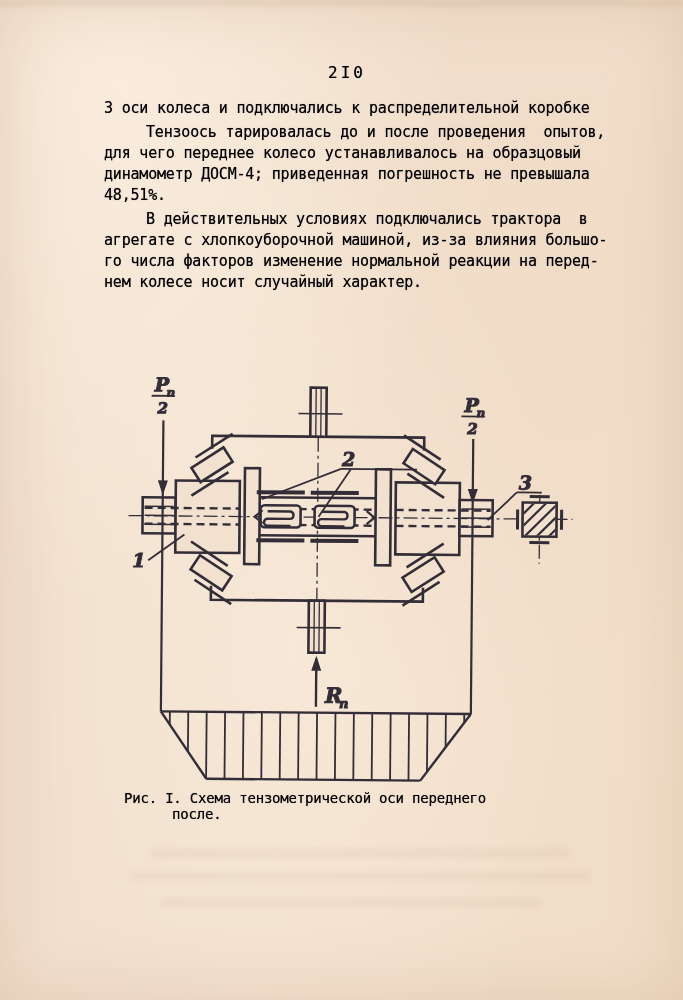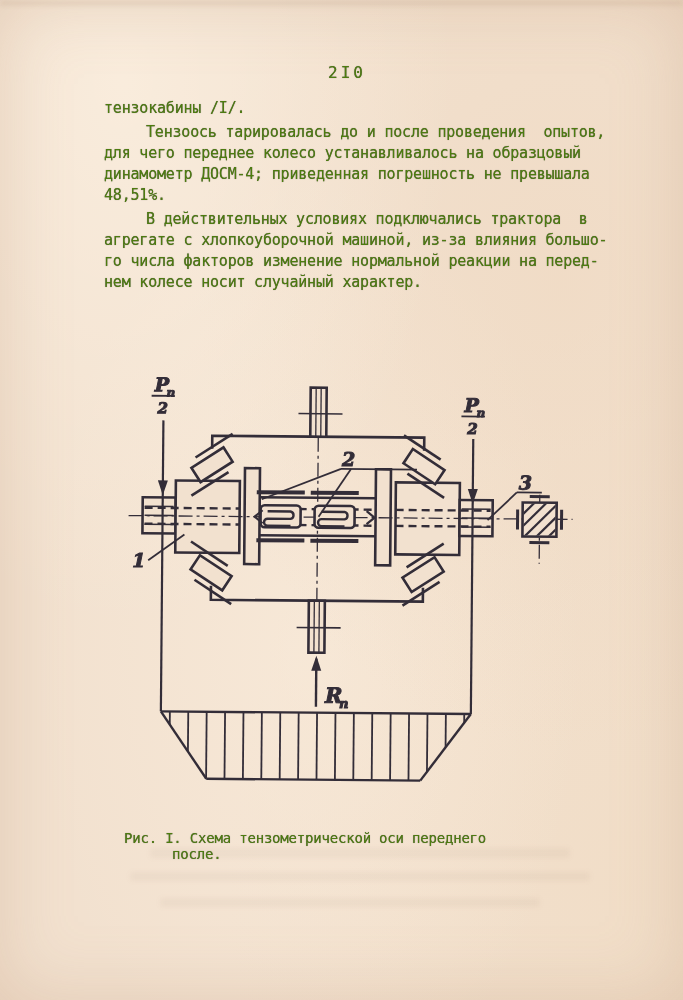--- a/index.html
+++ b/index.html
@@ -15,7 +15,7 @@
   }
   .vignette{position:absolute;inset:0;box-shadow:inset 0 0 70px rgba(185,145,110,.28);pointer-events:none;}
   .edge-top{position:absolute;left:0;top:0;width:683px;height:6px;background:rgba(160,120,90,.12);filter:blur(2px);}
-  .tw{color:#4d7c0f;text-shadow:0 0 .7px rgba(63,55,68,.85);letter-spacing:-.2px;}
+  .tw{color:#000000;text-shadow:0 0 .7px rgba(63,55,68,.85);letter-spacing:-.2px;}
   .pageno{position:absolute;left:328px;top:63px;font-size:16px;letter-spacing:3px;}
   .textblock{position:absolute;left:104px;top:98px;width:520px;font-size:15px;line-height:21px;}
   .para{margin:0;}

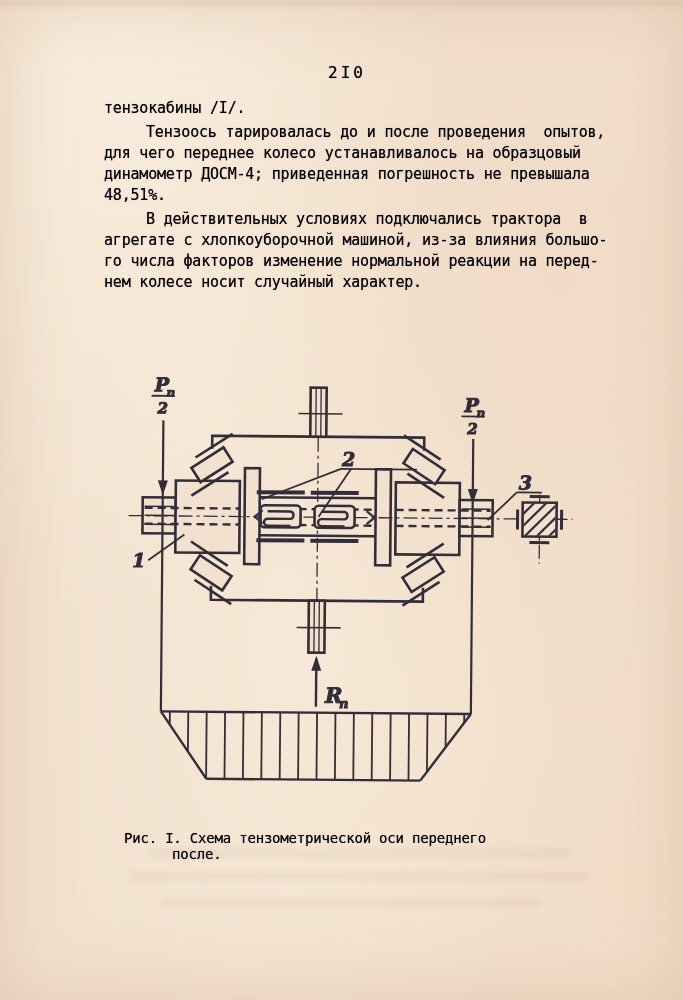--- a/index.html
+++ b/index.html
@@ -42,6 +42,7 @@
 
 <div class="textblock tw">
   <div class="para">
+    <div class="tline">3 оси колеса и подключались к распределительной коробке</div>
     <div class="tline">тензокабины /I/.</div>
   </div>
   <div class="para sp">

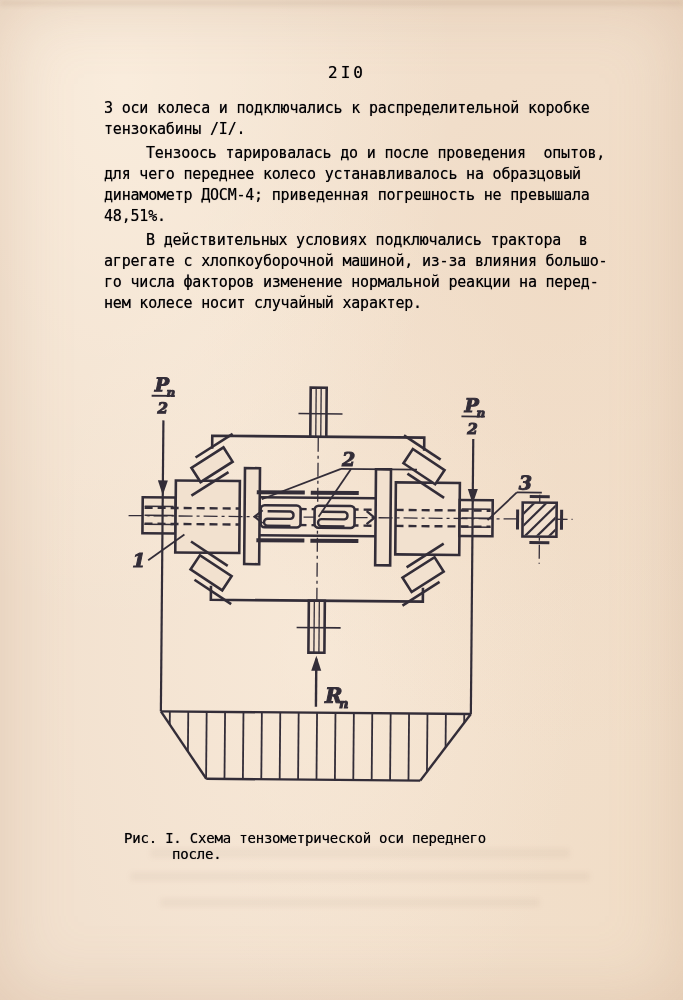--- a/index.html
+++ b/index.html
@@ -43,7 +43,6 @@
 <div class="textblock tw">
   <div class="para">
     <div class="tline">3 оси колеса и подключались к распределительной коробке</div>
-    <div class="tline">тензокабины /I/.</div>
   </div>
   <div class="para sp">
     <div class="tline ind">Тензоось тарировалась до и после проведения  опытов,</div>

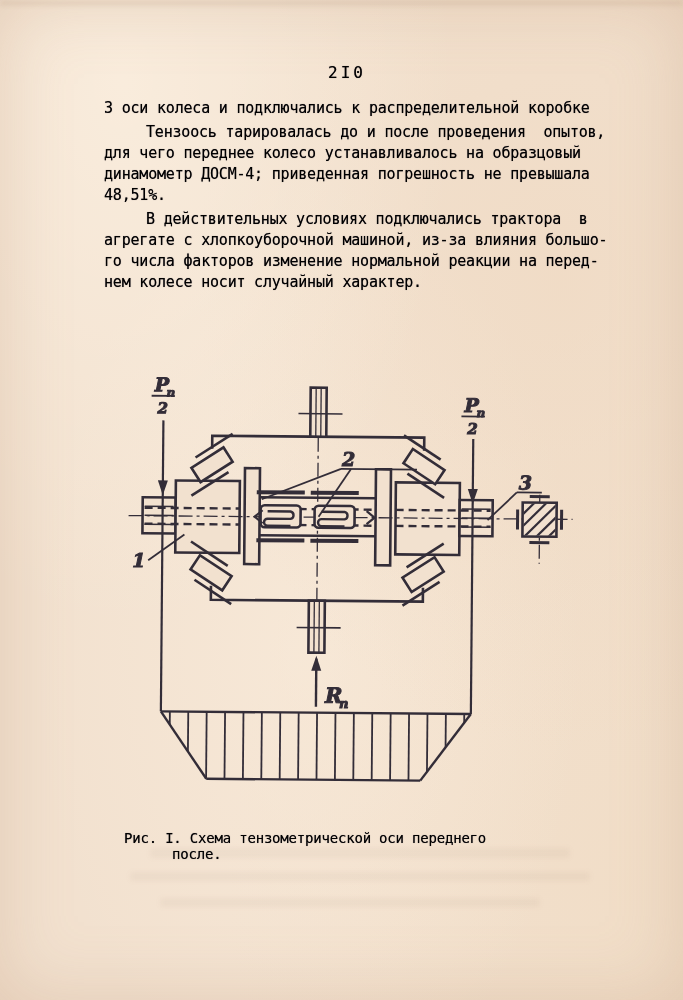--- a/index.html
+++ b/index.html
@@ -22,7 +22,7 @@
   .para.sp{margin-top:3px;}
   .para .ind{padding-left:42px;}
   .tline{white-space:pre;}
-  .caption{position:absolute;left:124px;top:791px;font-size:14px;line-height:15.5px;margin-top:40px;}
+  .caption{position:absolute;left:124px;top:791px;font-size:14px;line-height:15.5px;}
   .caption .c2{padding-left:48px;}
   .bleed{position:absolute;background:rgba(130,95,75,.055);filter:blur(2.5px);border-radius:4px;}
   svg text{font-family:"DejaVu Serif",serif;font-style:italic;font-weight:600;fill:#332d38;}

